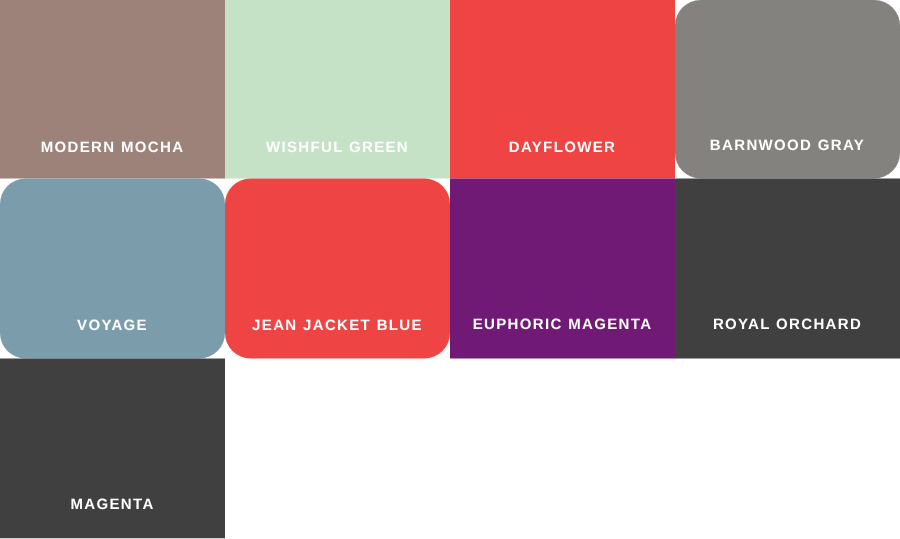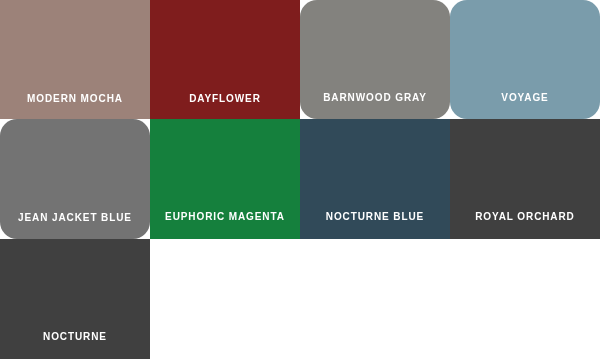--- a/index.html
+++ b/index.html
@@ -50,6 +50,9 @@
   </div>
 
 
+  <div class="swatch row-1" style="background-color: rgb(198, 226, 198);">
+    <span class="swatch-label" style="color: rgb(255, 255, 255);">WISHFUL GREEN</span>
+  </div>
 
   <div class="swatch row-1" style="background-color: #7f1d1d;">
     <span class="swatch-label" style="color: rgb(255, 255, 255);">DAYFLOWER</span>

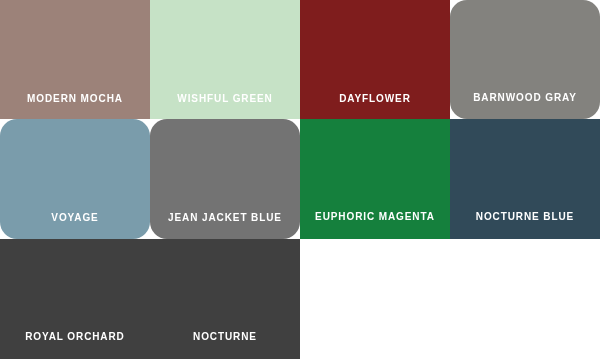--- a/index.html
+++ b/index.html
@@ -54,7 +54,7 @@
     <span class="swatch-label" style="color: rgb(255, 255, 255);">WISHFUL GREEN</span>
   </div>
 
-  <div class="swatch row-1" style="background-color: #7f1d1d;">
+  <div class="swatch row-1" style="background-color: #ef4444;">
     <span class="swatch-label" style="color: rgb(255, 255, 255);">DAYFLOWER</span>
   </div>
 

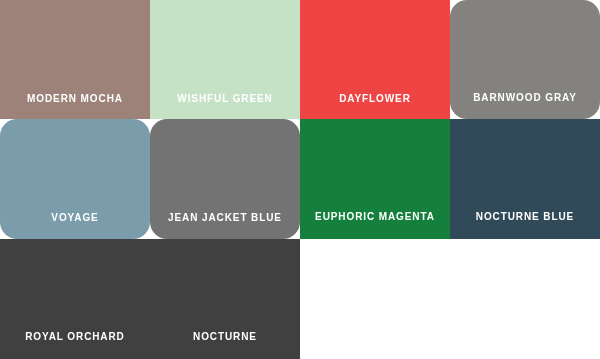--- a/index.html
+++ b/index.html
@@ -67,7 +67,7 @@
     <span class="swatch-label" style="color: rgb(255, 255, 255);">VOYAGE</span>
   </div>
 
-  <div class="swatch row-2" style="background-color: #737373;">
+  <div class="swatch row-2" style="background-color: #ef4444;">
     <span class="swatch-label" style="color: rgb(255, 255, 255);">JEAN JACKET BLUE</span>
   </div>
 

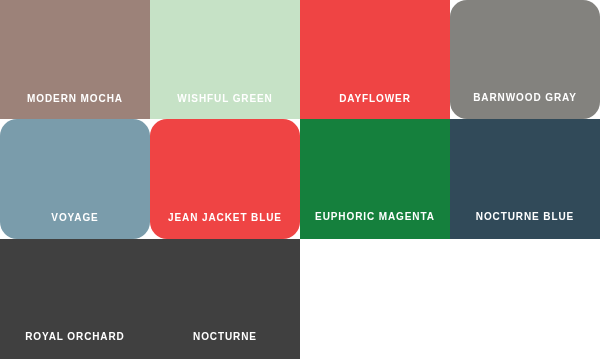--- a/index.html
+++ b/index.html
@@ -71,7 +71,7 @@
     <span class="swatch-label" style="color: rgb(255, 255, 255);">JEAN JACKET BLUE</span>
   </div>
 
-  <div class="swatch row-3" style="background-color: #15803d;">
+  <div class="swatch row-3" style="background-color: #701a75;">
     <span class="swatch-label" style="color: rgb(255, 255, 255);">EUPHORIC MAGENTA</span>
   </div>
 

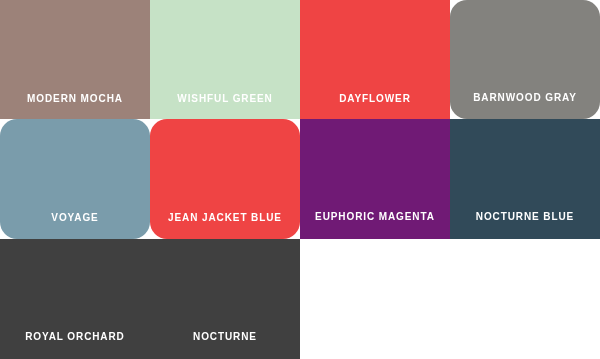--- a/index.html
+++ b/index.html
@@ -75,9 +75,6 @@
     <span class="swatch-label" style="color: rgb(255, 255, 255);">EUPHORIC MAGENTA</span>
   </div>
 
-  <div class="swatch row-3" style="background-color: rgb(49, 74, 89);">
-    <span class="swatch-label" style="color: rgb(255, 255, 255);">NOCTURNE BLUE</span>
-  </div>
 
   <div class="swatch row-3" style="background-color: #404040;">
     <span class="swatch-label" style="color: rgb(255, 255, 255);">ROYAL ORCHARD</span>

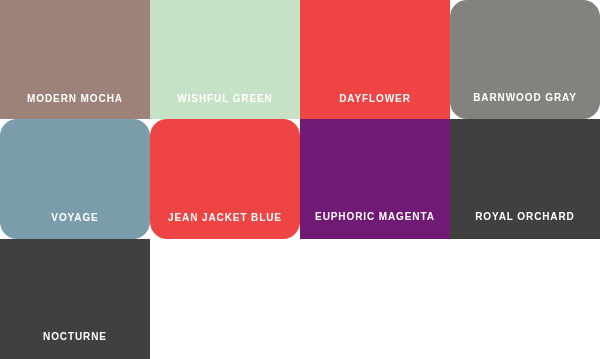--- a/index.html
+++ b/index.html
@@ -81,7 +81,7 @@
   </div>
 
   <div class="swatch row-3" style="background-color: rgb(64, 64, 64);">
-    <span class="swatch-label" style="color: rgb(255, 255, 255);">NOCTURNE</span>
+    <span class="swatch-label" style="color: rgb(255, 255, 255);">MAGENTA</span>
   </div>
 
 </div>

